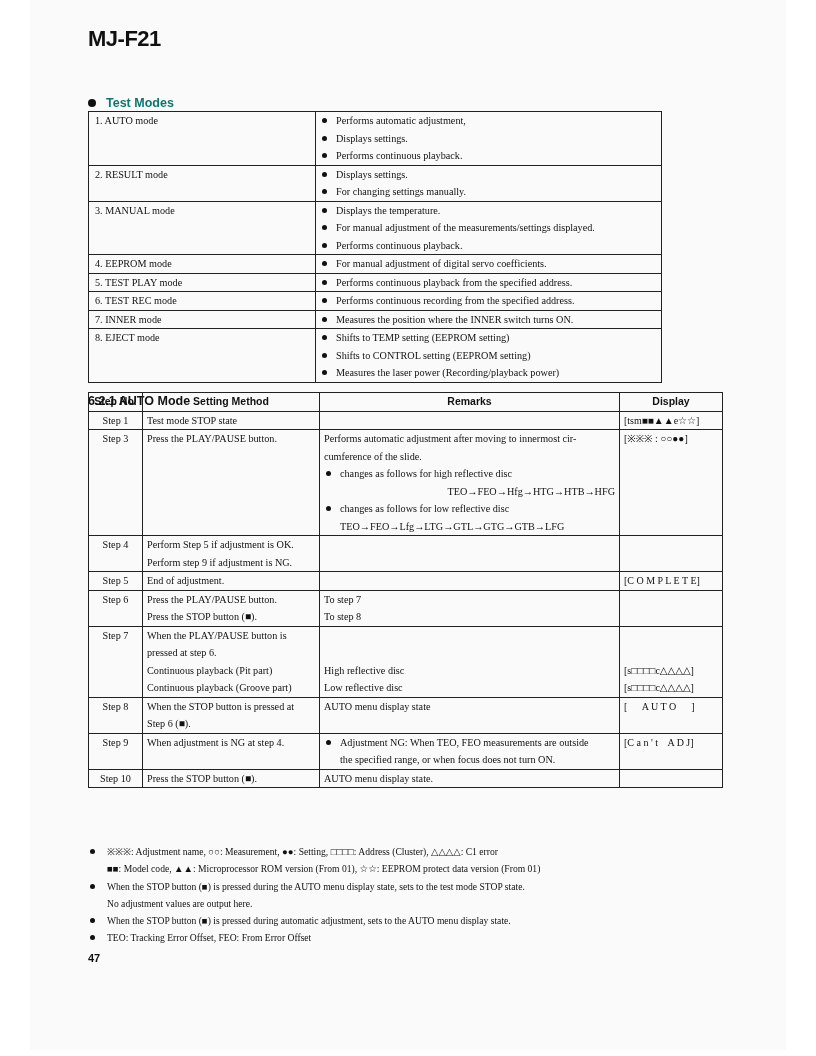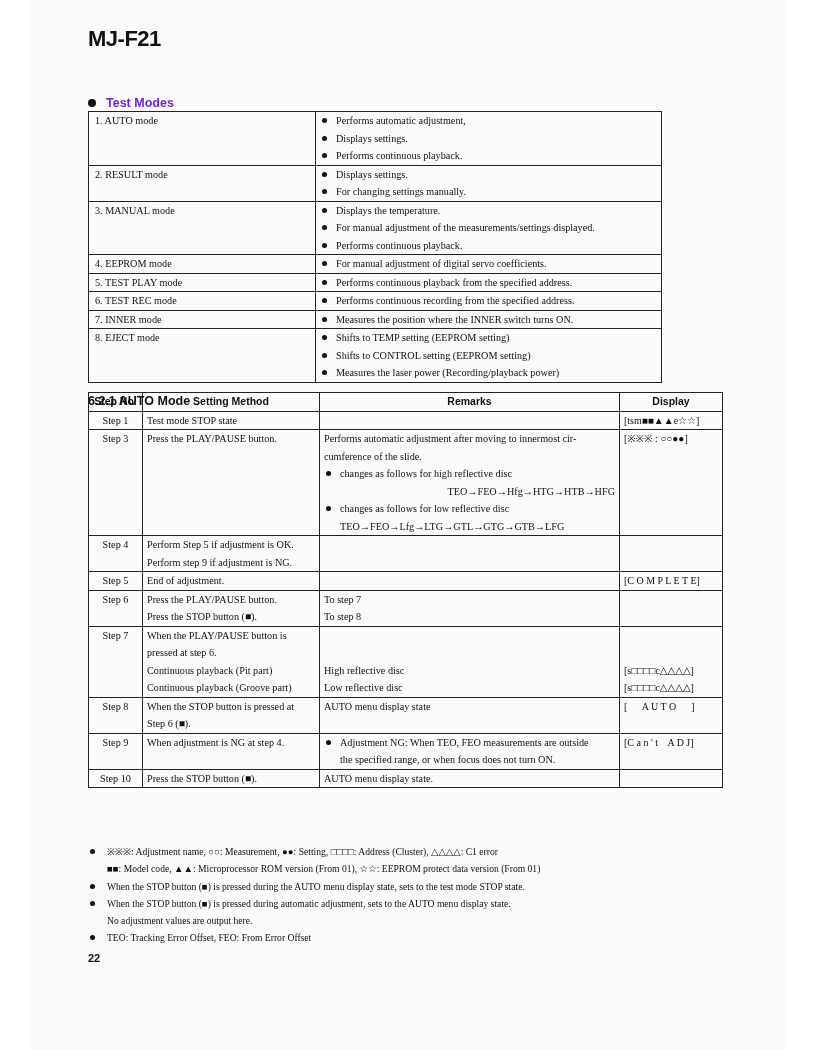--- a/index.html
+++ b/index.html
@@ -16,7 +16,7 @@
   }
   .sec-head {
     position:absolute; left:88px; top:96px; font-family:"Liberation Sans","DejaVu Sans",sans-serif;
-    font-weight:bold; font-size:12.5px; color:#6d28d9; display:flex; align-items:center;
+    font-weight:bold; font-size:12.5px; color:#0f766e; display:flex; align-items:center;
   }
   .sec-head .dot { display:inline-block; width:8px; height:8px; border-radius:50%; background:#111; margin-right:10px; }
   table { border-collapse:collapse; position:absolute; font-size:10.2px; line-height:17.5px; }

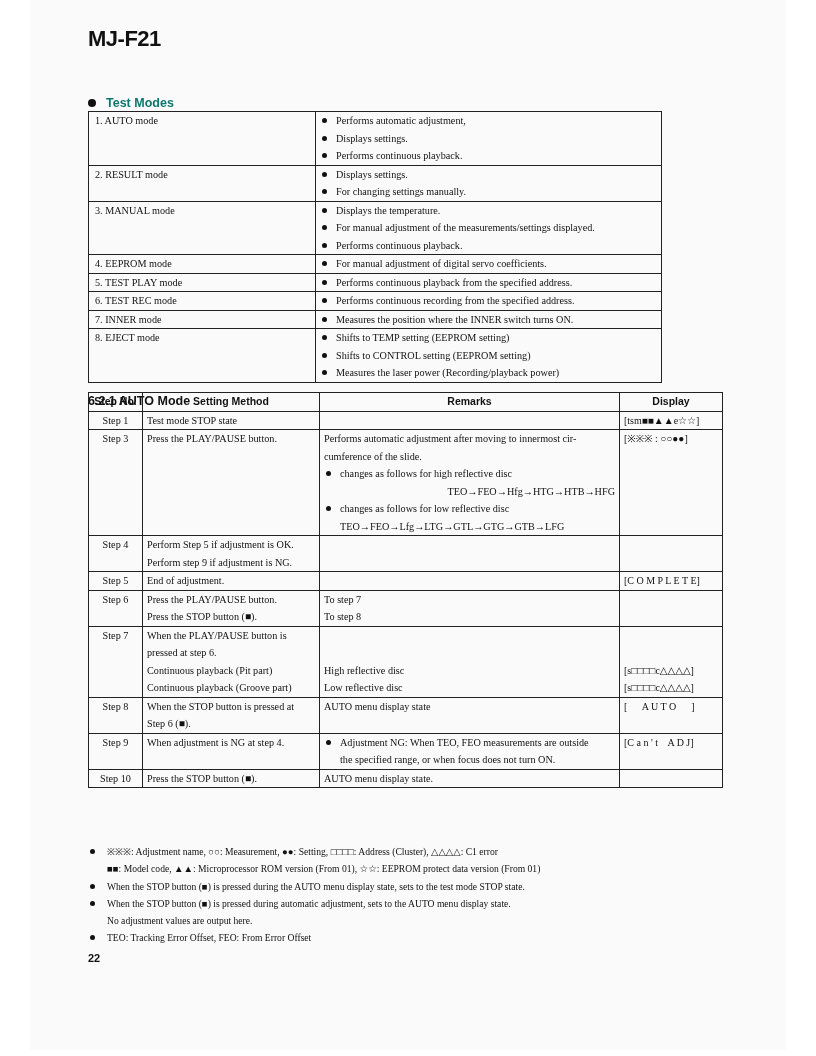--- a/index.html
+++ b/index.html
@@ -373,13 +373,13 @@
       <span class="bul"></span>
       <span>When the STOP button (■) is pressed during the AUTO menu display state, sets to the test mode STOP state.</span>
     </div>
+    <div class="note cont">
+      <span>No adjustment values are output here.</span>
+    </div>
     <div class="note">
       <span class="bul"></span>
       <span>When the STOP button (■) is pressed during automatic adjustment, sets to the AUTO menu display state.</span>
     </div>
-    <div class="note cont">
-      <span>No adjustment values are output here.</span>
-    </div>
     <div class="note">
       <span class="bul"></span>
       <span>TEO: Tracking Error Offset, FEO: From Error Offset</span>

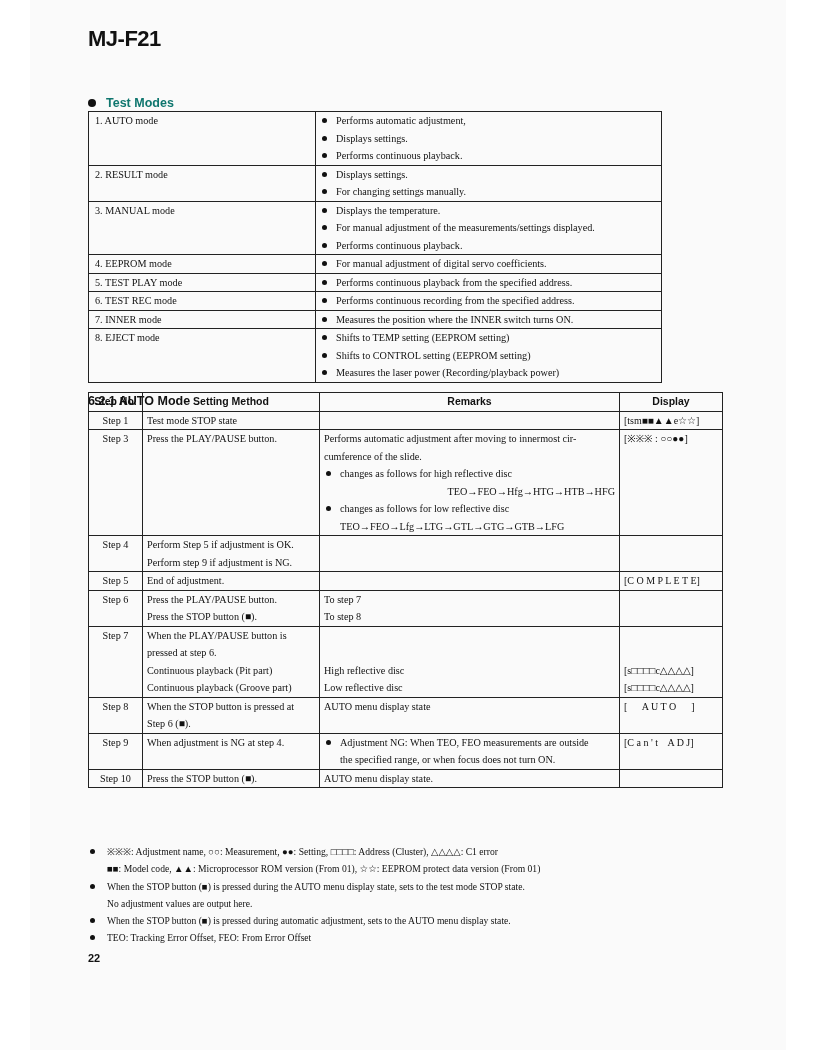--- a/index.html
+++ b/index.html
@@ -386,6 +386,6 @@
     </div>
   </div>
 
-<div class="pagenum">22</div>
+<div class="pagenum">47</div>
 
 </body></html>

